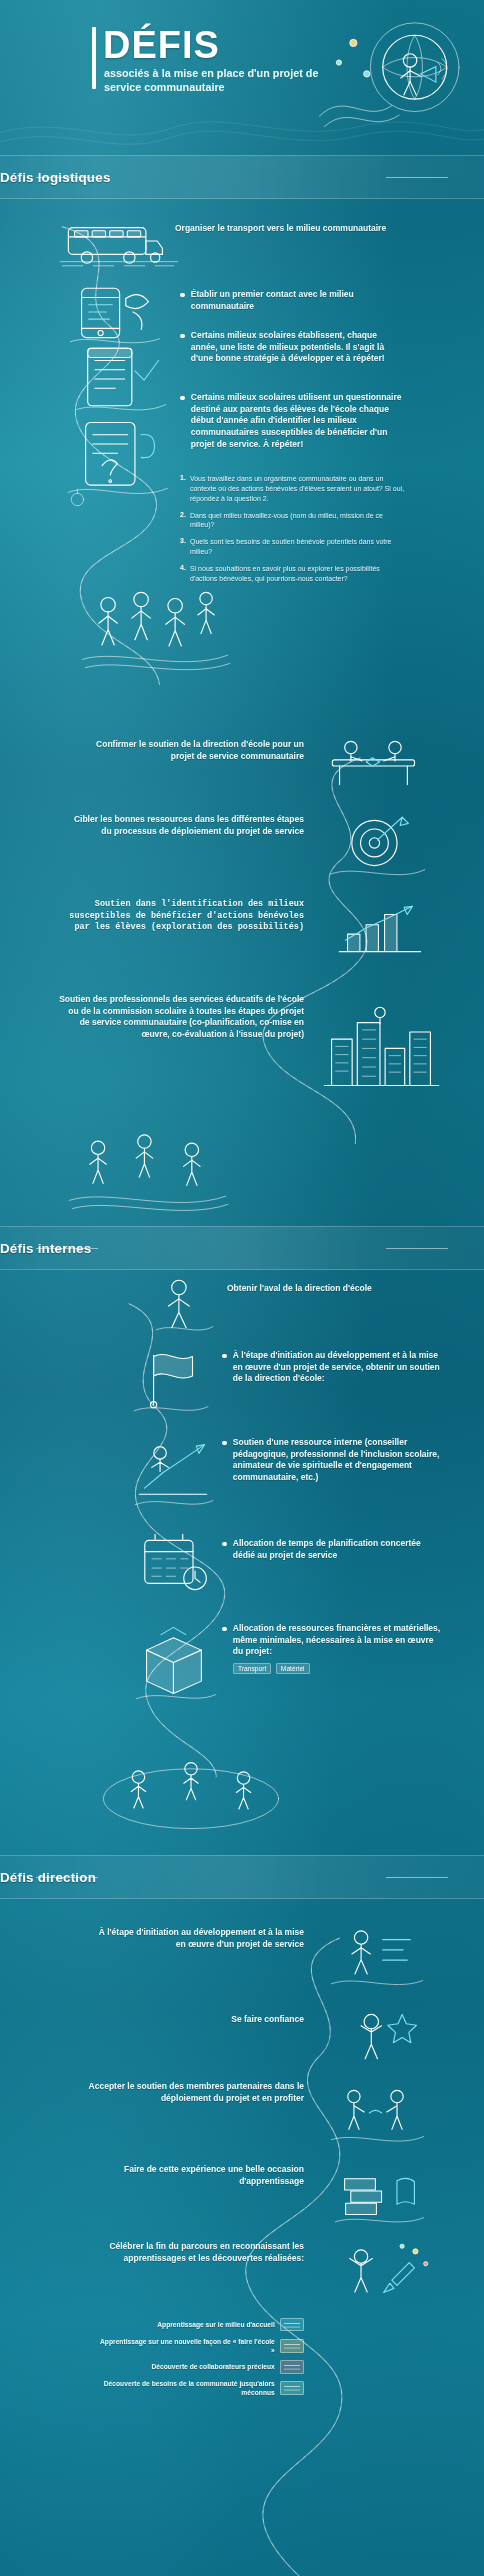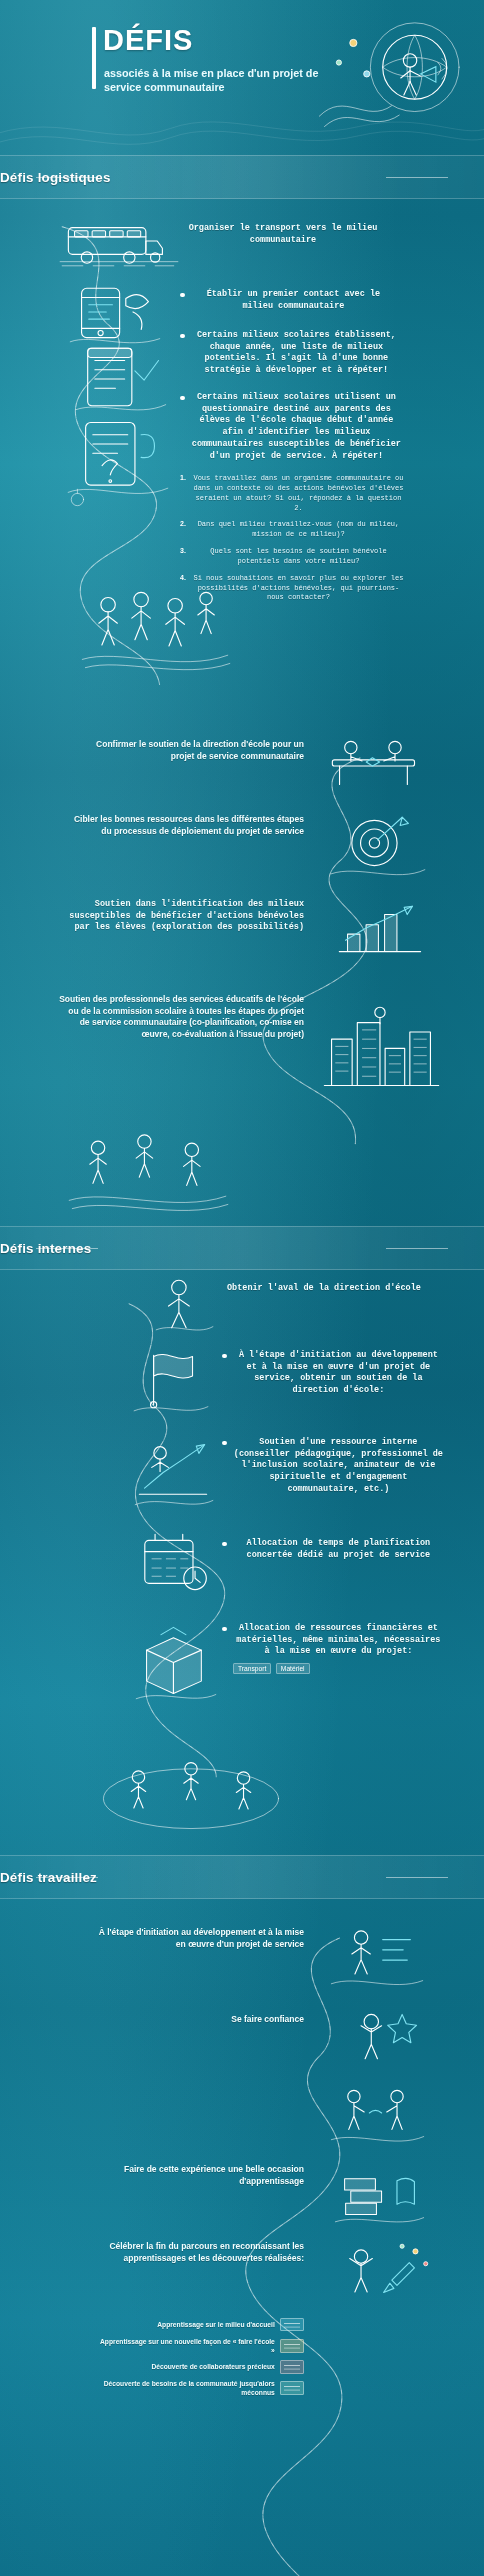--- a/index.html
+++ b/index.html
@@ -77,7 +77,7 @@
   }
   .hdr-title {
     position: absolute; left: 103px; top: 24px;
-    font-size: 29px; font-weight: bold; letter-spacing: 1px;
+    font-size: 38px; font-weight: bold; letter-spacing: 1px;
     color: #ffffff; text-shadow: 0 1px 2.1px rgba(0,0,0,.3);
   }
   .hdr-sub {

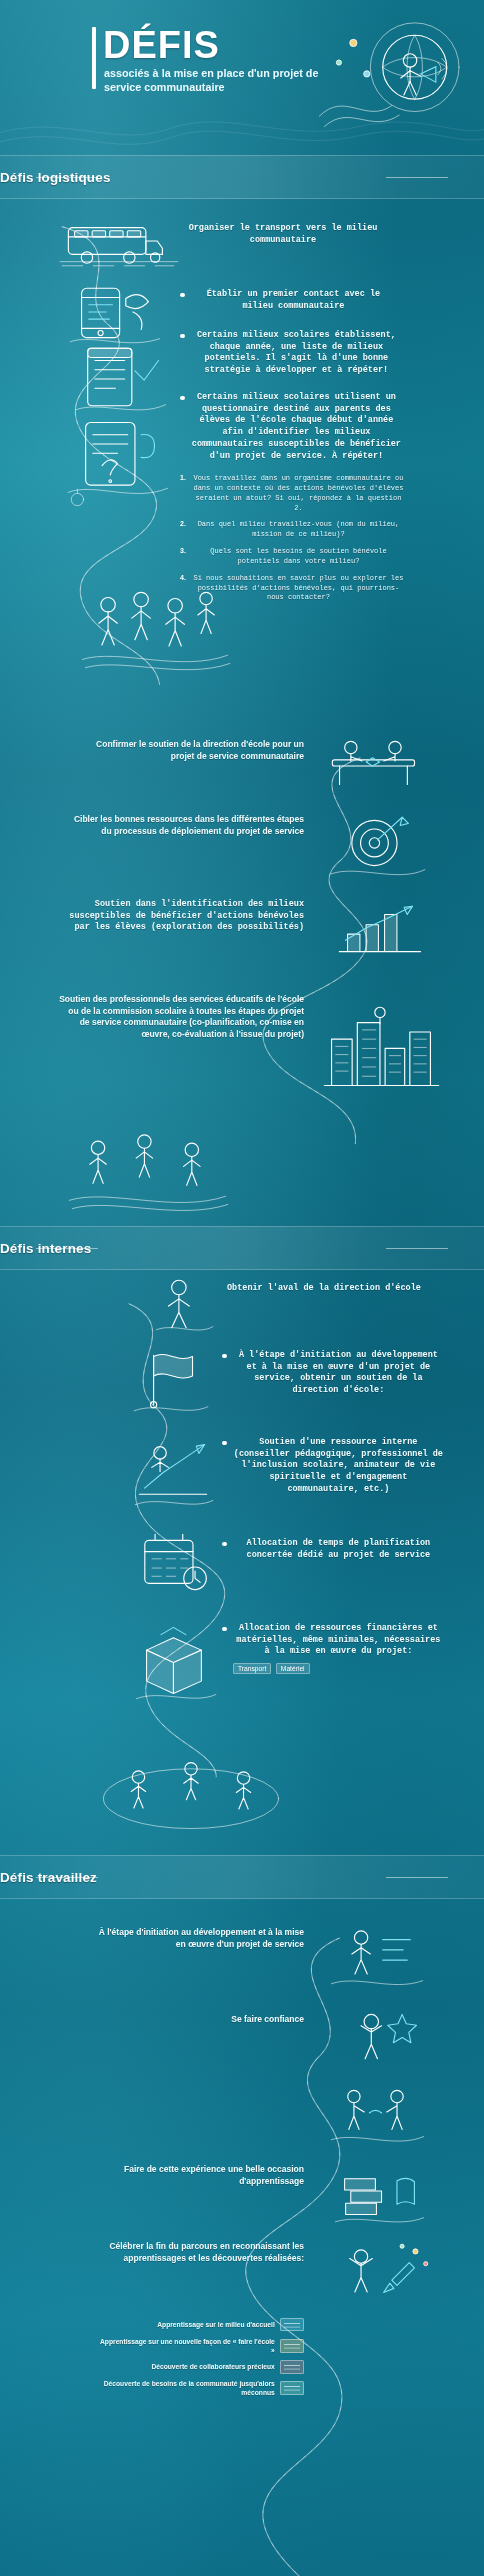--- a/index.html
+++ b/index.html
@@ -104,7 +104,7 @@
   }
   .txt.small { font-size: 7px; font-weight: 500; line-height: 1.42; color: #e6f9ff; }
   .txt.rt { text-align: right; }
-  .txt.lt { text-align: center; font-family: Liberation Mono, monospace; }
+  .txt.lt { text-align: left; }
 
   .qlist { display: flex; flex-direction: column; gap: 6.7px; }
   .qitem { display: flex; gap: 4.1px; align-items: flex-start; }

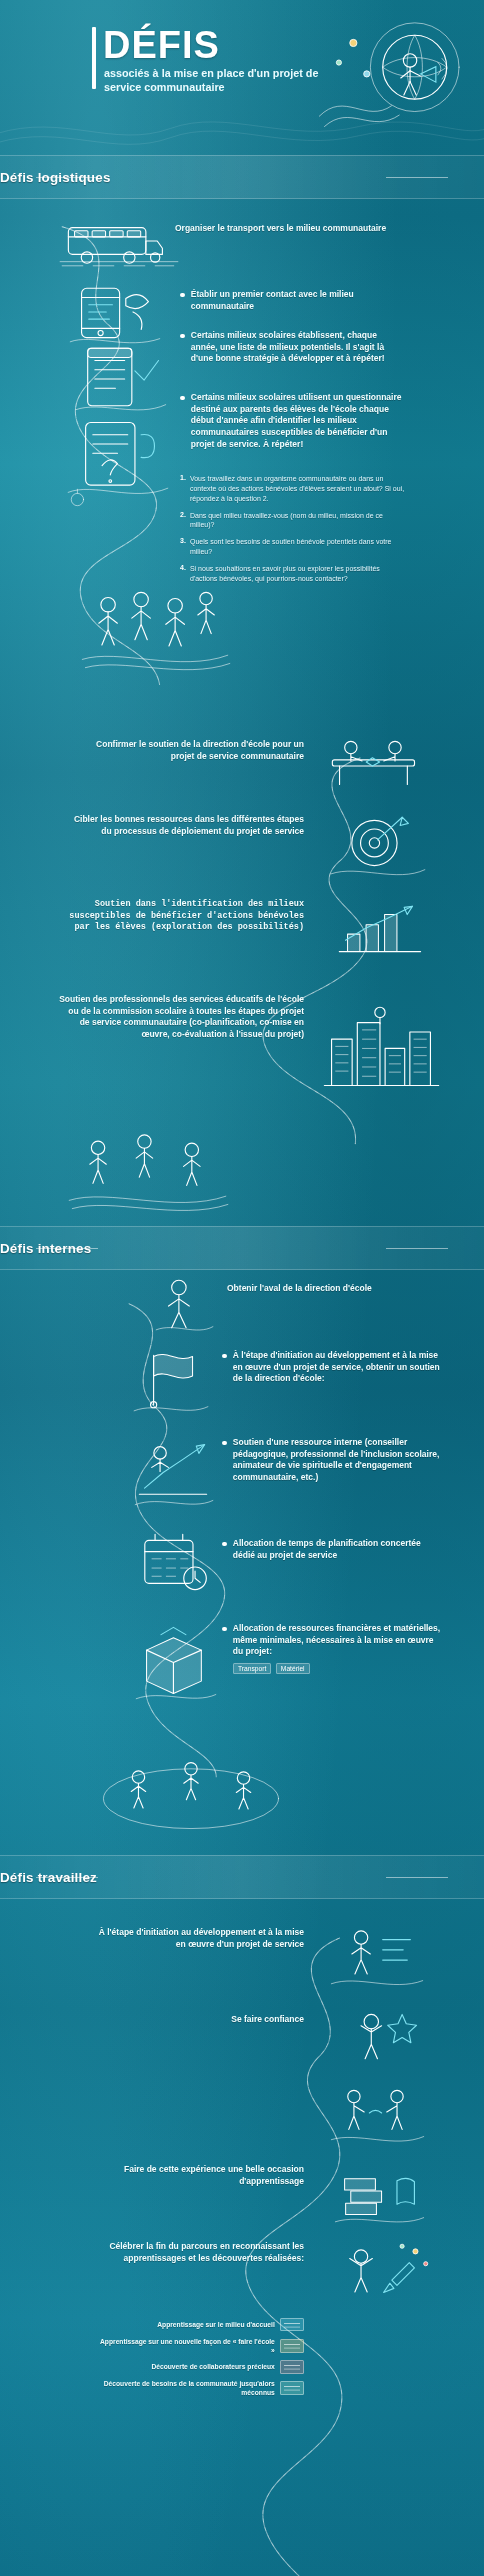--- a/index.html
+++ b/index.html
@@ -558,7 +558,7 @@
   </div>
 
   <div class="band" style="top:1855px;">
-    <div class="band-title">Défis travaillez</div>
+    <div class="band-title">Défis direction</div>
   </div>
 
   <div class="road" style="top:1917px; height:773px;">

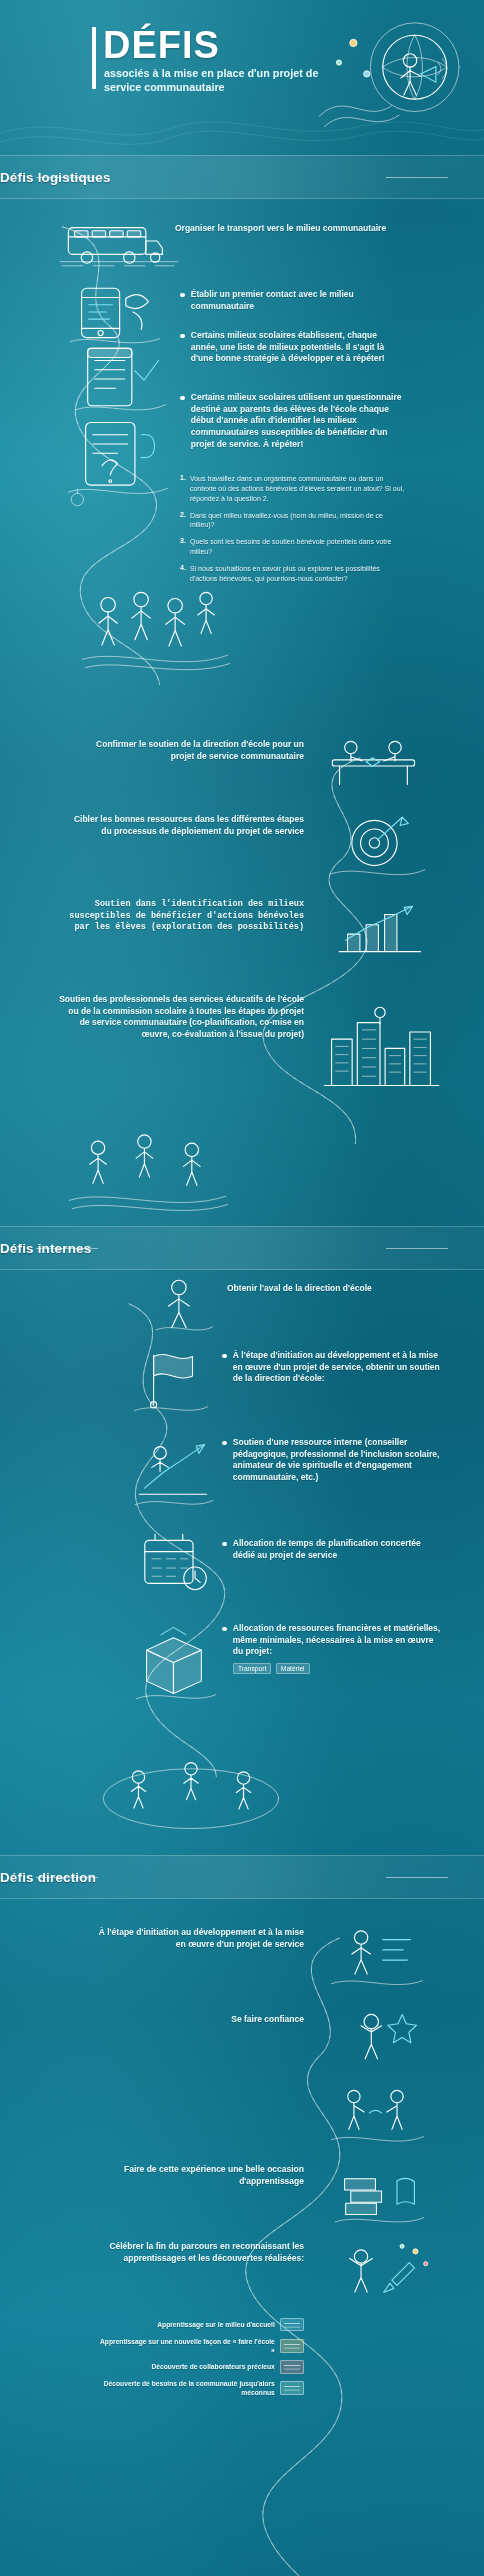--- a/index.html
+++ b/index.html
@@ -597,6 +597,9 @@
     </svg>
   </div>
 
+  <div class="row" style="left:88px; top:2081px; width:216px;">
+    <div class="txt rt" style="width:216px;">Accepter le soutien des membres partenaires dans le déploiement du projet et en profiter</div>
+  </div>
   <div class="ill" style="left:325px; top:2076px;">
     <svg width="103" height="77" viewBox="0 0 200 150">
       <g class="sk">

